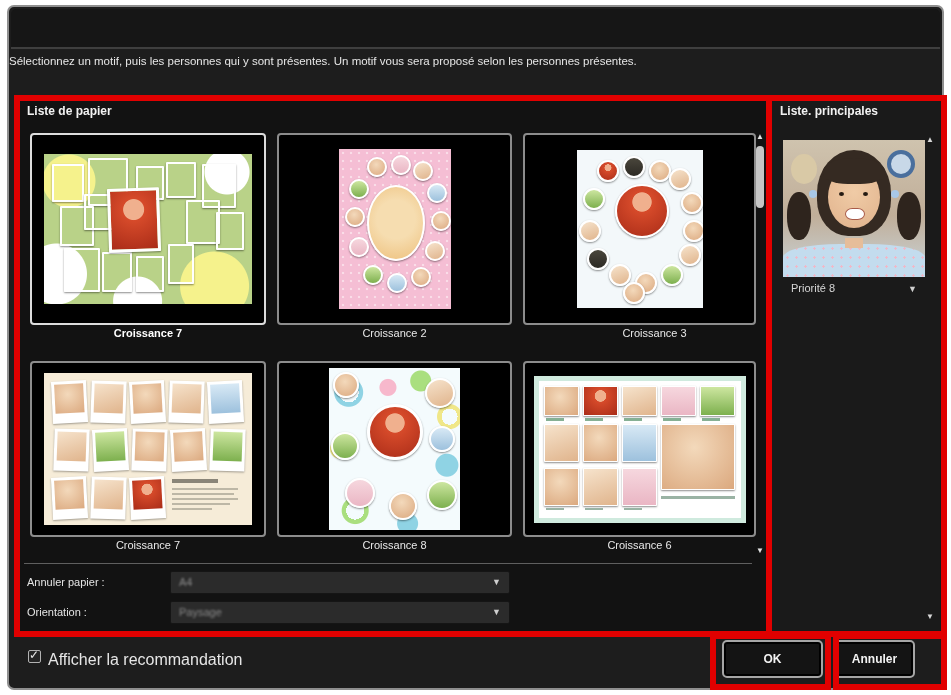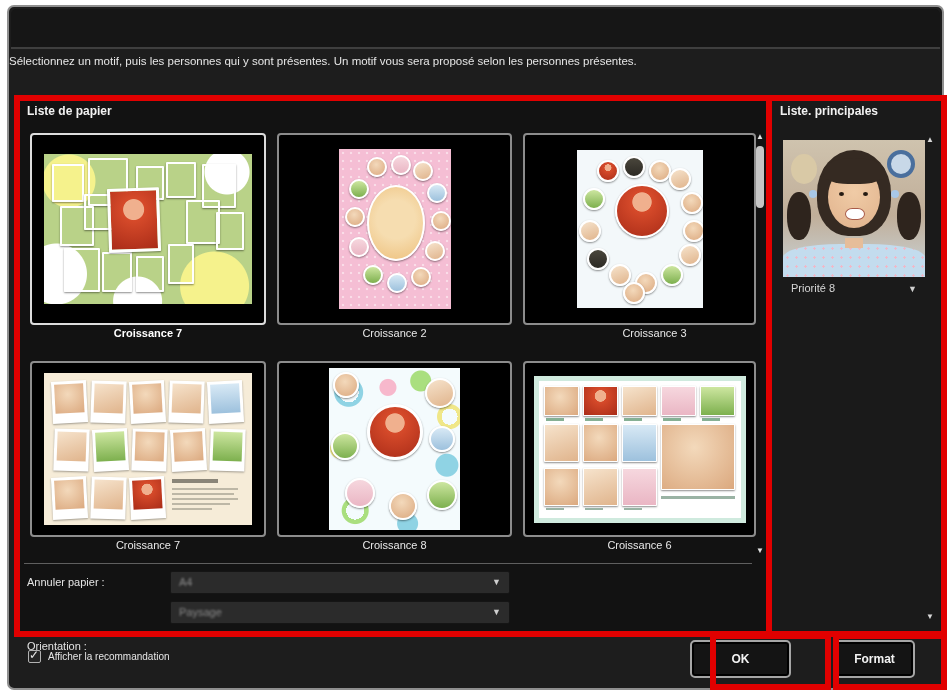--- a/index.html
+++ b/index.html
@@ -234,7 +234,7 @@
     <span class="dd-arrow">▼</span>
   </div>
 
-  <div class="opt-label" style="top:640px;">Orientation :</div>
+  <div class="opt-label" style="top:606px;">Orientation :</div>
   <div class="dropdown" style="top:601px;">
     <span class="val">Paysage</span>
     <span class="dd-arrow">▼</span>

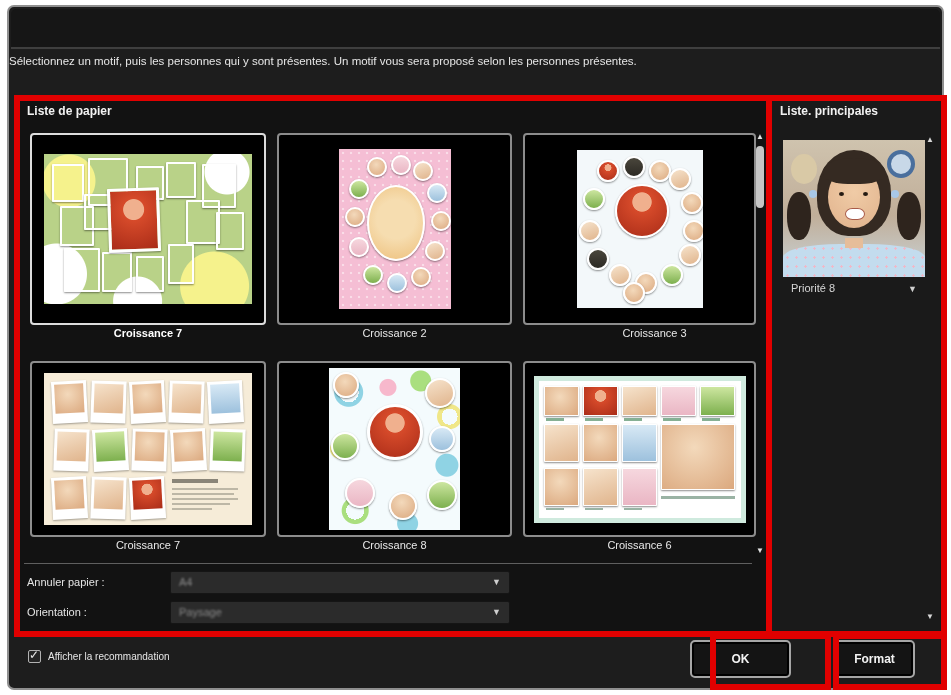--- a/index.html
+++ b/index.html
@@ -39,7 +39,7 @@
   .footer-check{position:absolute;left:28px;top:650px;width:13px;height:13px;background:#242424;
                 border:1px solid #b2b2b2;border-radius:2px;box-sizing:border-box;}
   .footer-check .mark{position:absolute;left:0px;top:-3px;font-size:12px;color:#e6e6e6;}
-  .check-label{position:absolute;left:48px;top:651px;font-size:10px;color:#e6e6e6;}
+  .check-label{position:absolute;left:48px;top:651px;font-size:16px;color:#e6e6e6;}
   .btn{position:absolute;top:640px;height:38px;background:#141414;border:2px solid #a6a6a6;border-radius:5px;
        box-sizing:border-box;box-shadow:0 0 0 2px #000 inset;color:#f2f2f2;font-size:12px;font-weight:bold;
        display:flex;align-items:center;justify-content:center;font-family:"Liberation Sans",sans-serif;}

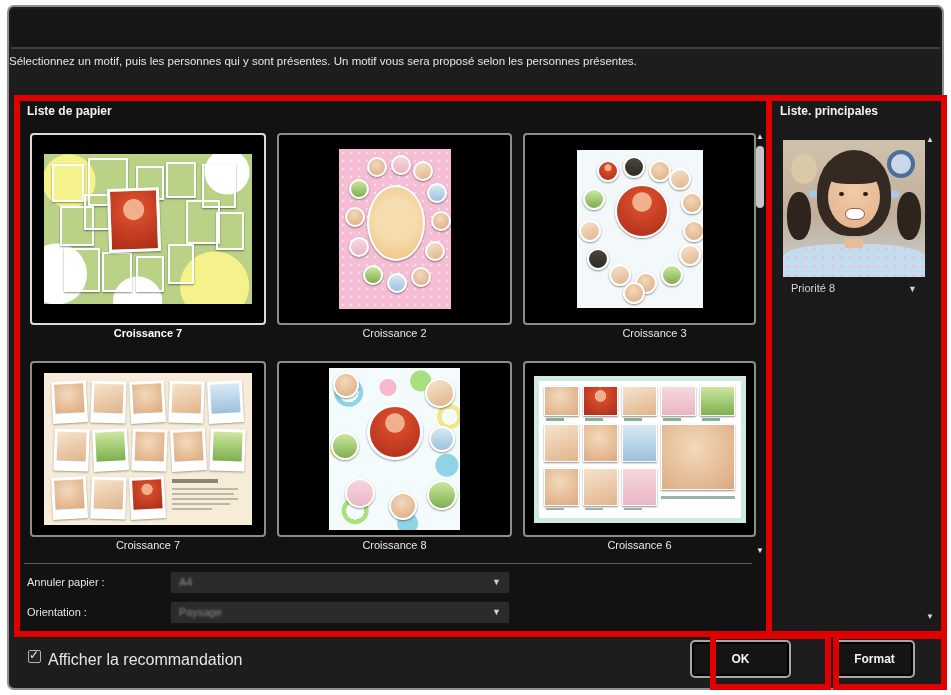--- a/index.html
+++ b/index.html
@@ -43,7 +43,7 @@
   .btn{position:absolute;top:640px;height:38px;background:#141414;border:2px solid #a6a6a6;border-radius:5px;
        box-sizing:border-box;box-shadow:0 0 0 2px #000 inset;color:#f2f2f2;font-size:12px;font-weight:bold;
        display:flex;align-items:center;justify-content:center;font-family:"Liberation Sans",sans-serif;}
-  .btn-ok{left:690px;width:101px;}
+  .btn-ok{left:722px;width:101px;}
   .btn-cancel{left:834px;width:81px;}
   
   .hl{position:absolute;box-sizing:border-box;border:6px solid #e10000;pointer-events:none;}

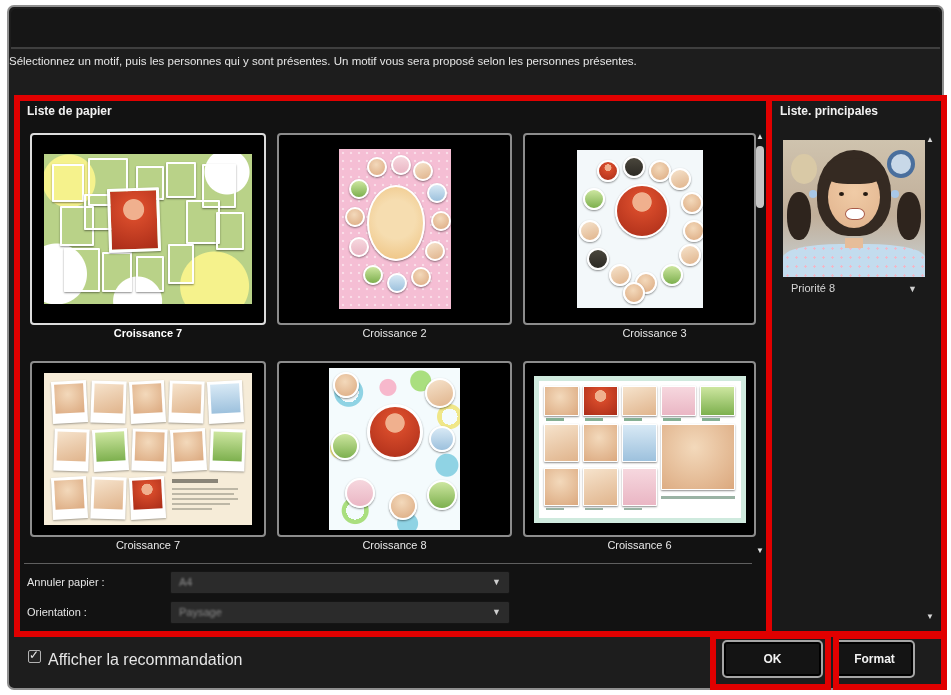--- a/index.html
+++ b/index.html
@@ -271,7 +271,7 @@
   <div class="check-label">Afficher la recommandation</div>
 
   <div class="btn btn-ok">OK</div>
-  <div class="btn btn-cancel">Format</div>
+  <div class="btn btn-cancel">Annuler</div>
 
   <div class="hl hl-main" id="hl-main" style="border-color: rgb(225, 0, 0);"></div>
   <div class="hl hl-people" id="hl-people" style="border-color: rgb(225, 0, 0);"></div>

